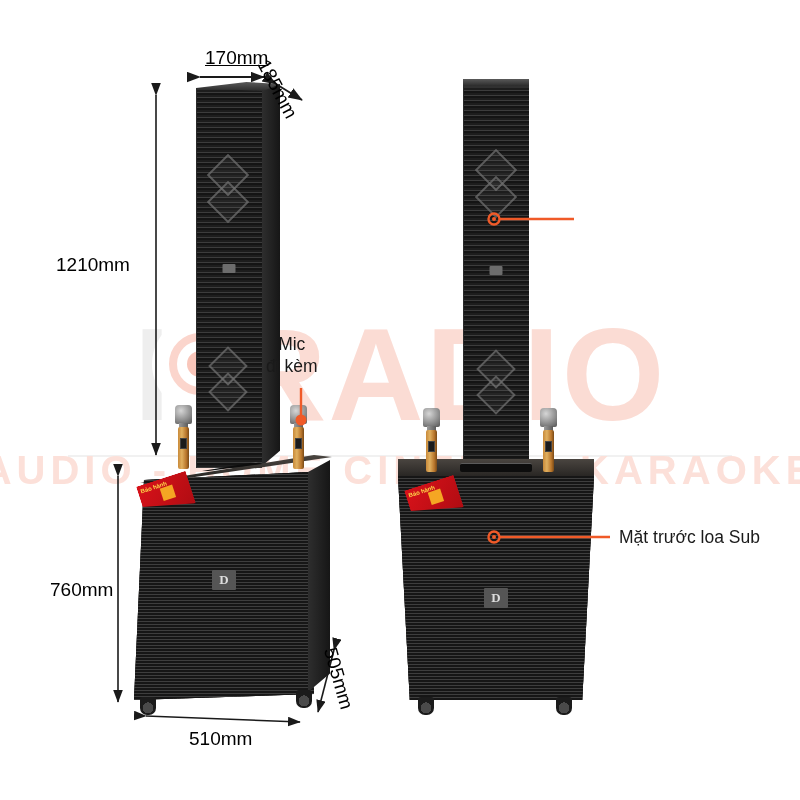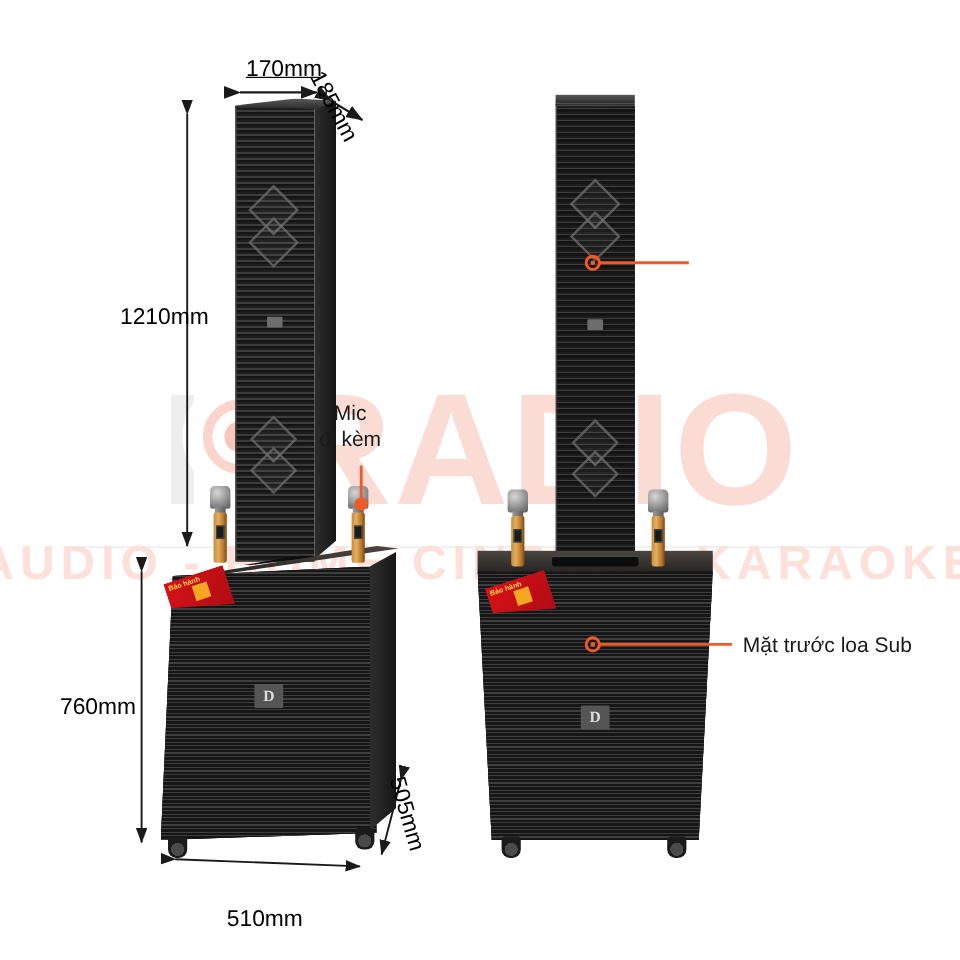--- a/index.html
+++ b/index.html
@@ -361,7 +361,7 @@
 
   <div class="dim-label" style="left:205px;top:47px;text-decoration:underline;">170mm</div>
   <div class="dim-label" style="left:272px;top:56px;transform:rotate(62deg);transform-origin:left top;">185mm</div>
-  <div class="dim-label" style="left:56px;top:254px;font-weight:normal;margin-left:44px;">1210mm</div>
+  <div class="dim-label" style="left:56px;top:254px;font-weight:normal;">1210mm</div>
   <div class="dim-label" style="left:50px;top:579px;">760mm</div>
   <div class="dim-label" style="left:189px;top:728px;margin-top:28px;">510mm</div>
   <div class="dim-label" style="left:340px;top:645px;transform:rotate(74deg);transform-origin:left top;">505mm</div>

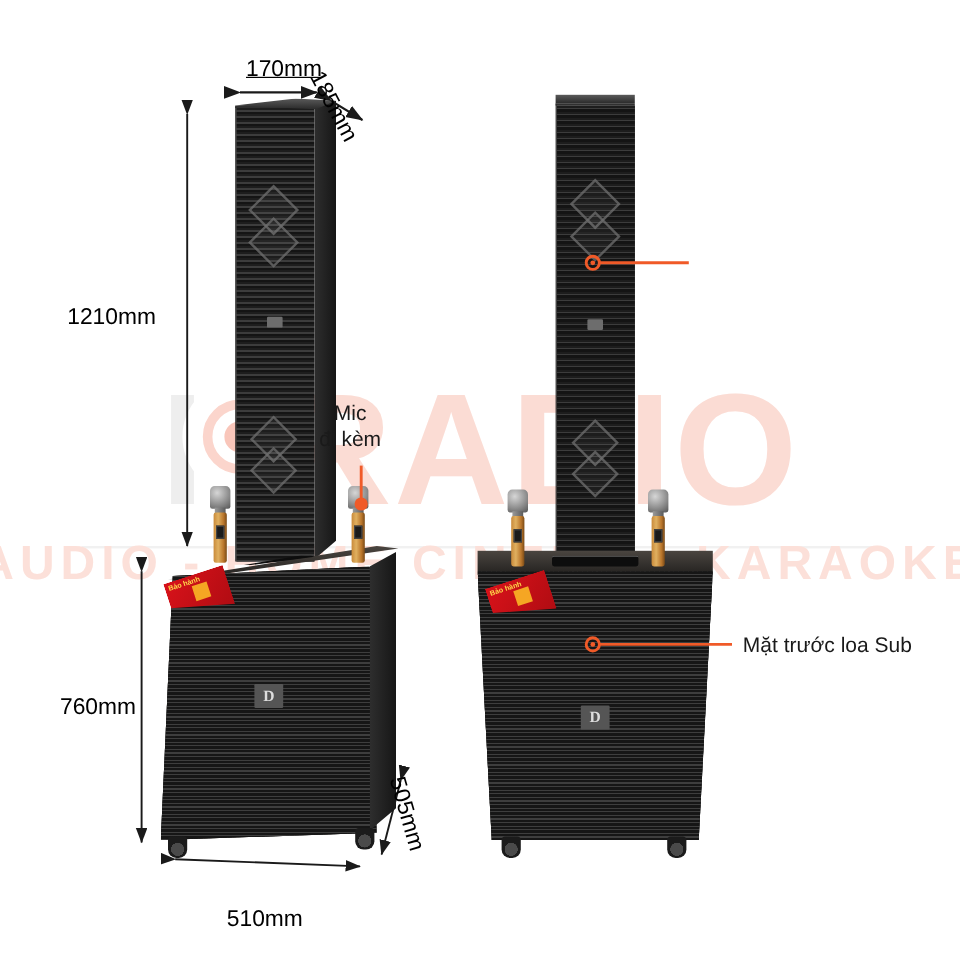--- a/index.html
+++ b/index.html
@@ -363,7 +363,7 @@
   <div class="dim-label" style="left:272px;top:56px;transform:rotate(62deg);transform-origin:left top;">185mm</div>
   <div class="dim-label" style="left:56px;top:254px;font-weight:normal;">1210mm</div>
   <div class="dim-label" style="left:50px;top:579px;">760mm</div>
-  <div class="dim-label" style="left:189px;top:728px;margin-top:28px;">510mm</div>
+  <div class="dim-label" style="left:189px;top:728px;">510mm</div>
   <div class="dim-label" style="left:340px;top:645px;transform:rotate(74deg);transform-origin:left top;">505mm</div>
 
   <div class="callout-mic" style="left:266px;top:334px;">

